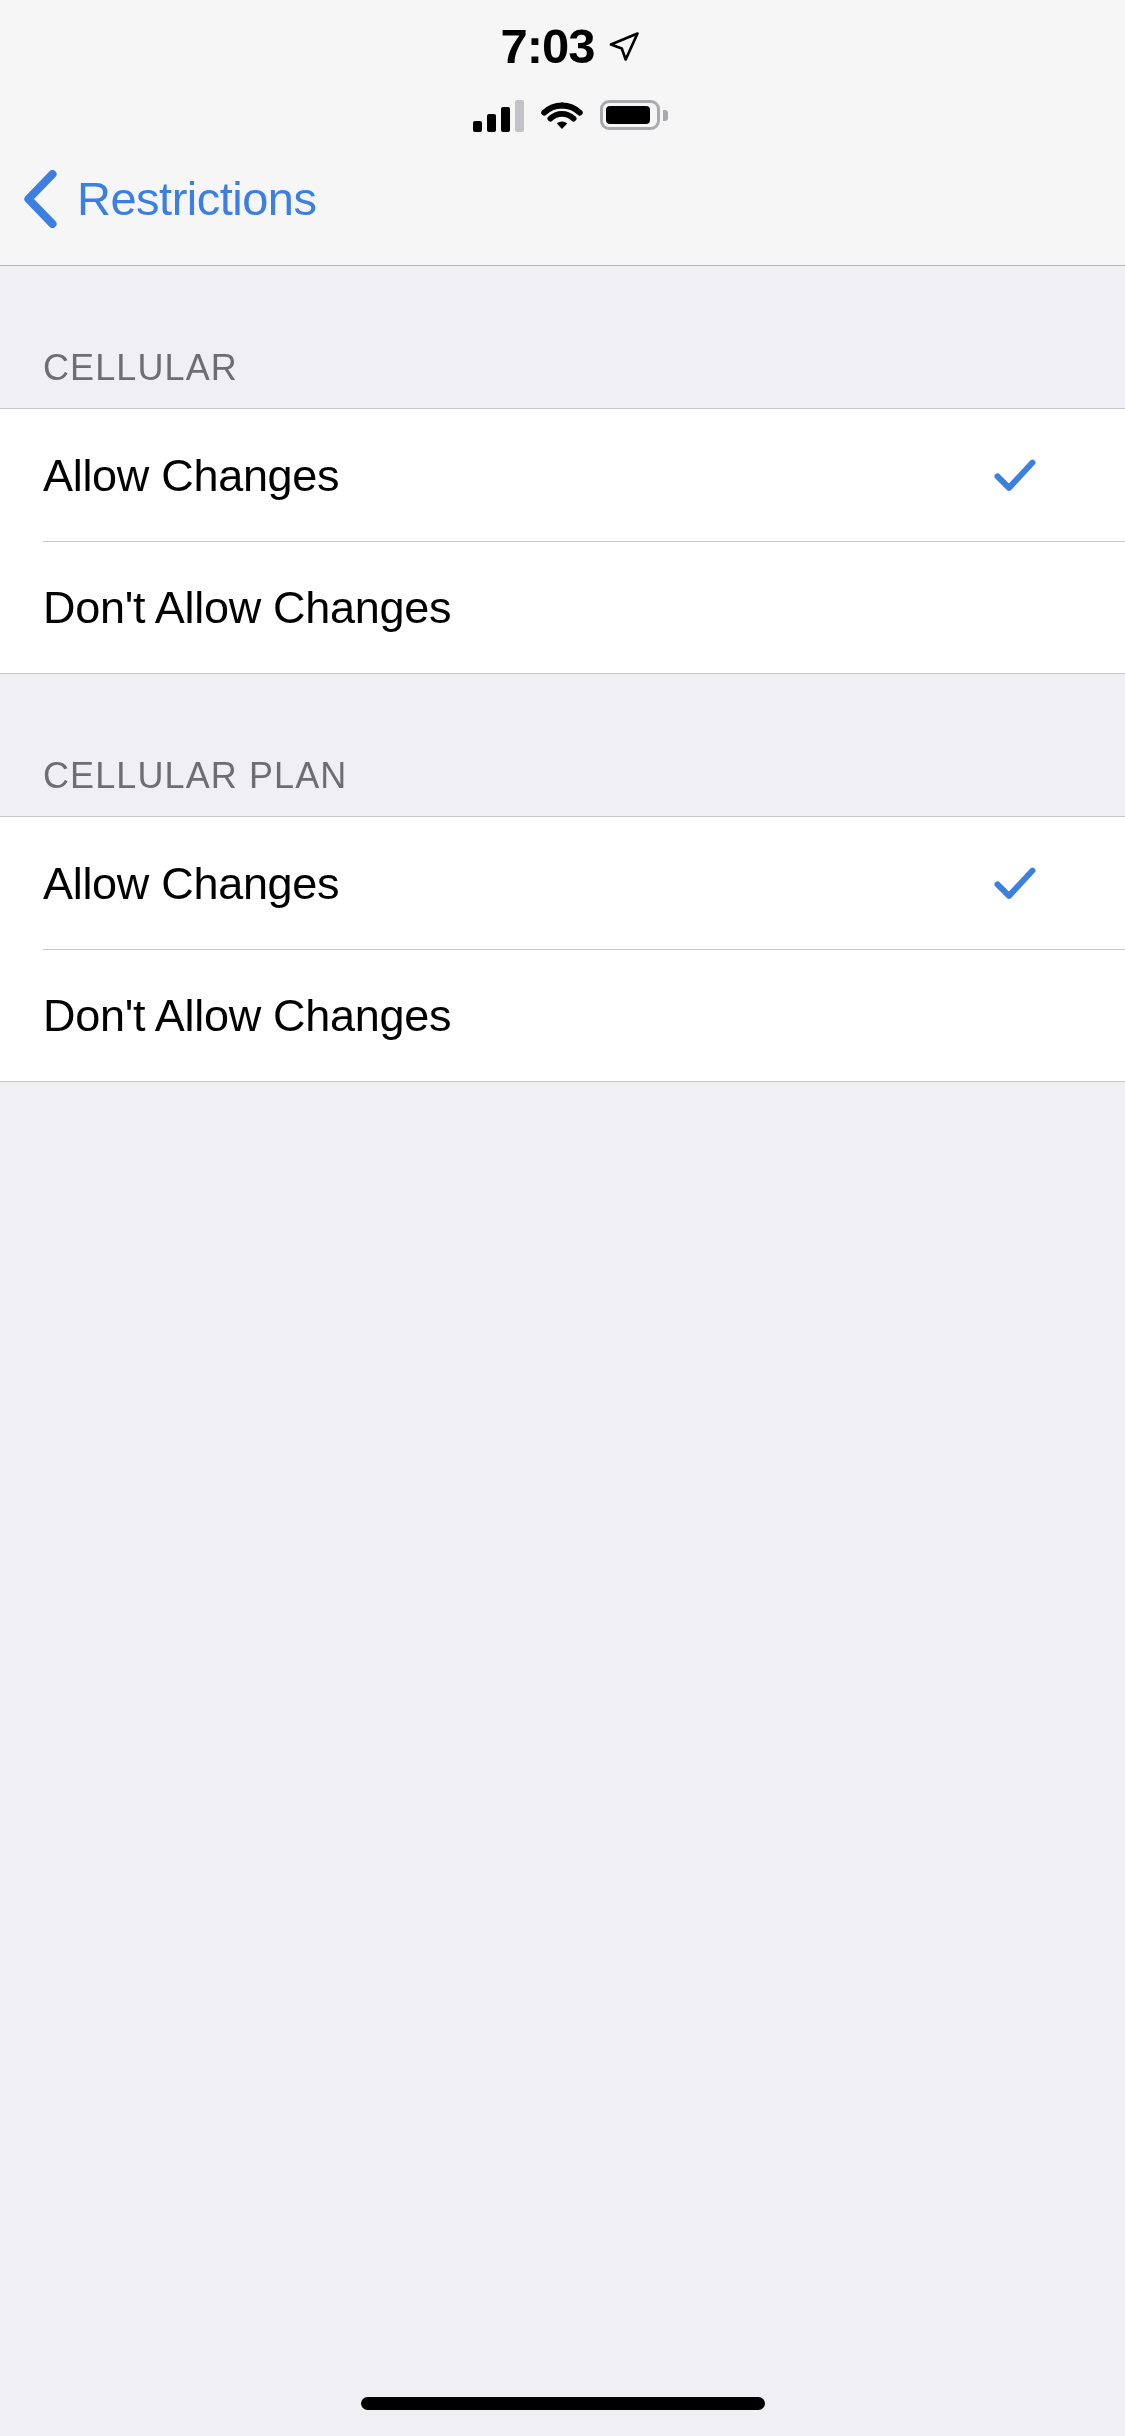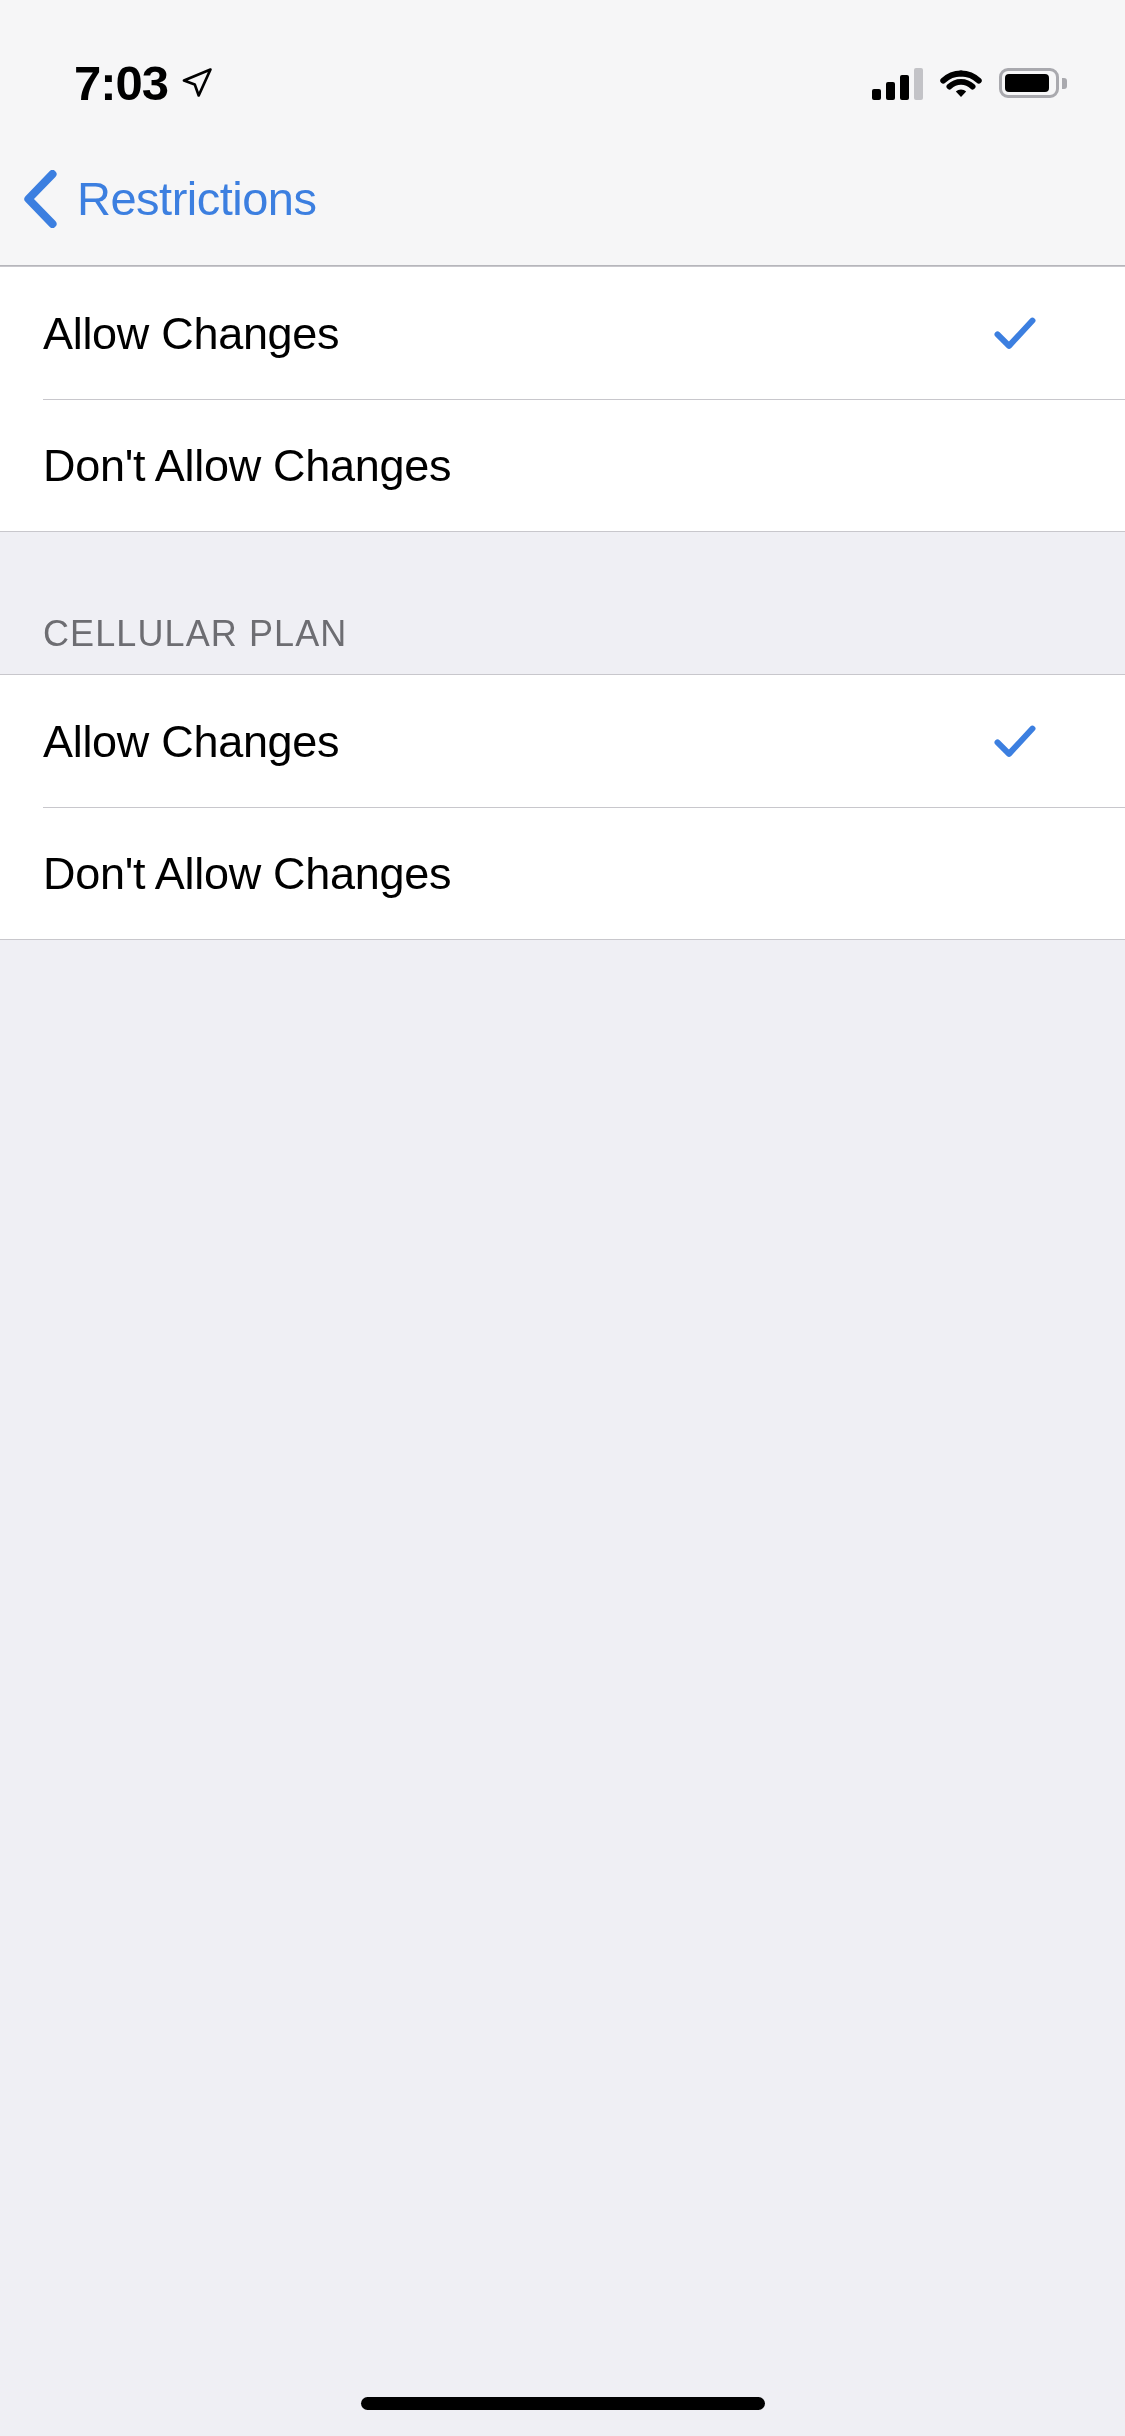--- a/index.html
+++ b/index.html
@@ -22,7 +22,8 @@
     width:1125px; height:132px;
     background:#F6F6F7;
     display:flex; align-items:center; justify-content:space-between;
-    padding:12px 58px 0 74px;
+    padding:0 58px 0 74px;
+    flex-direction:column;
   }
   .status-left { display:flex; align-items:center; gap:12px; padding-top:22px; }
   .status-time {

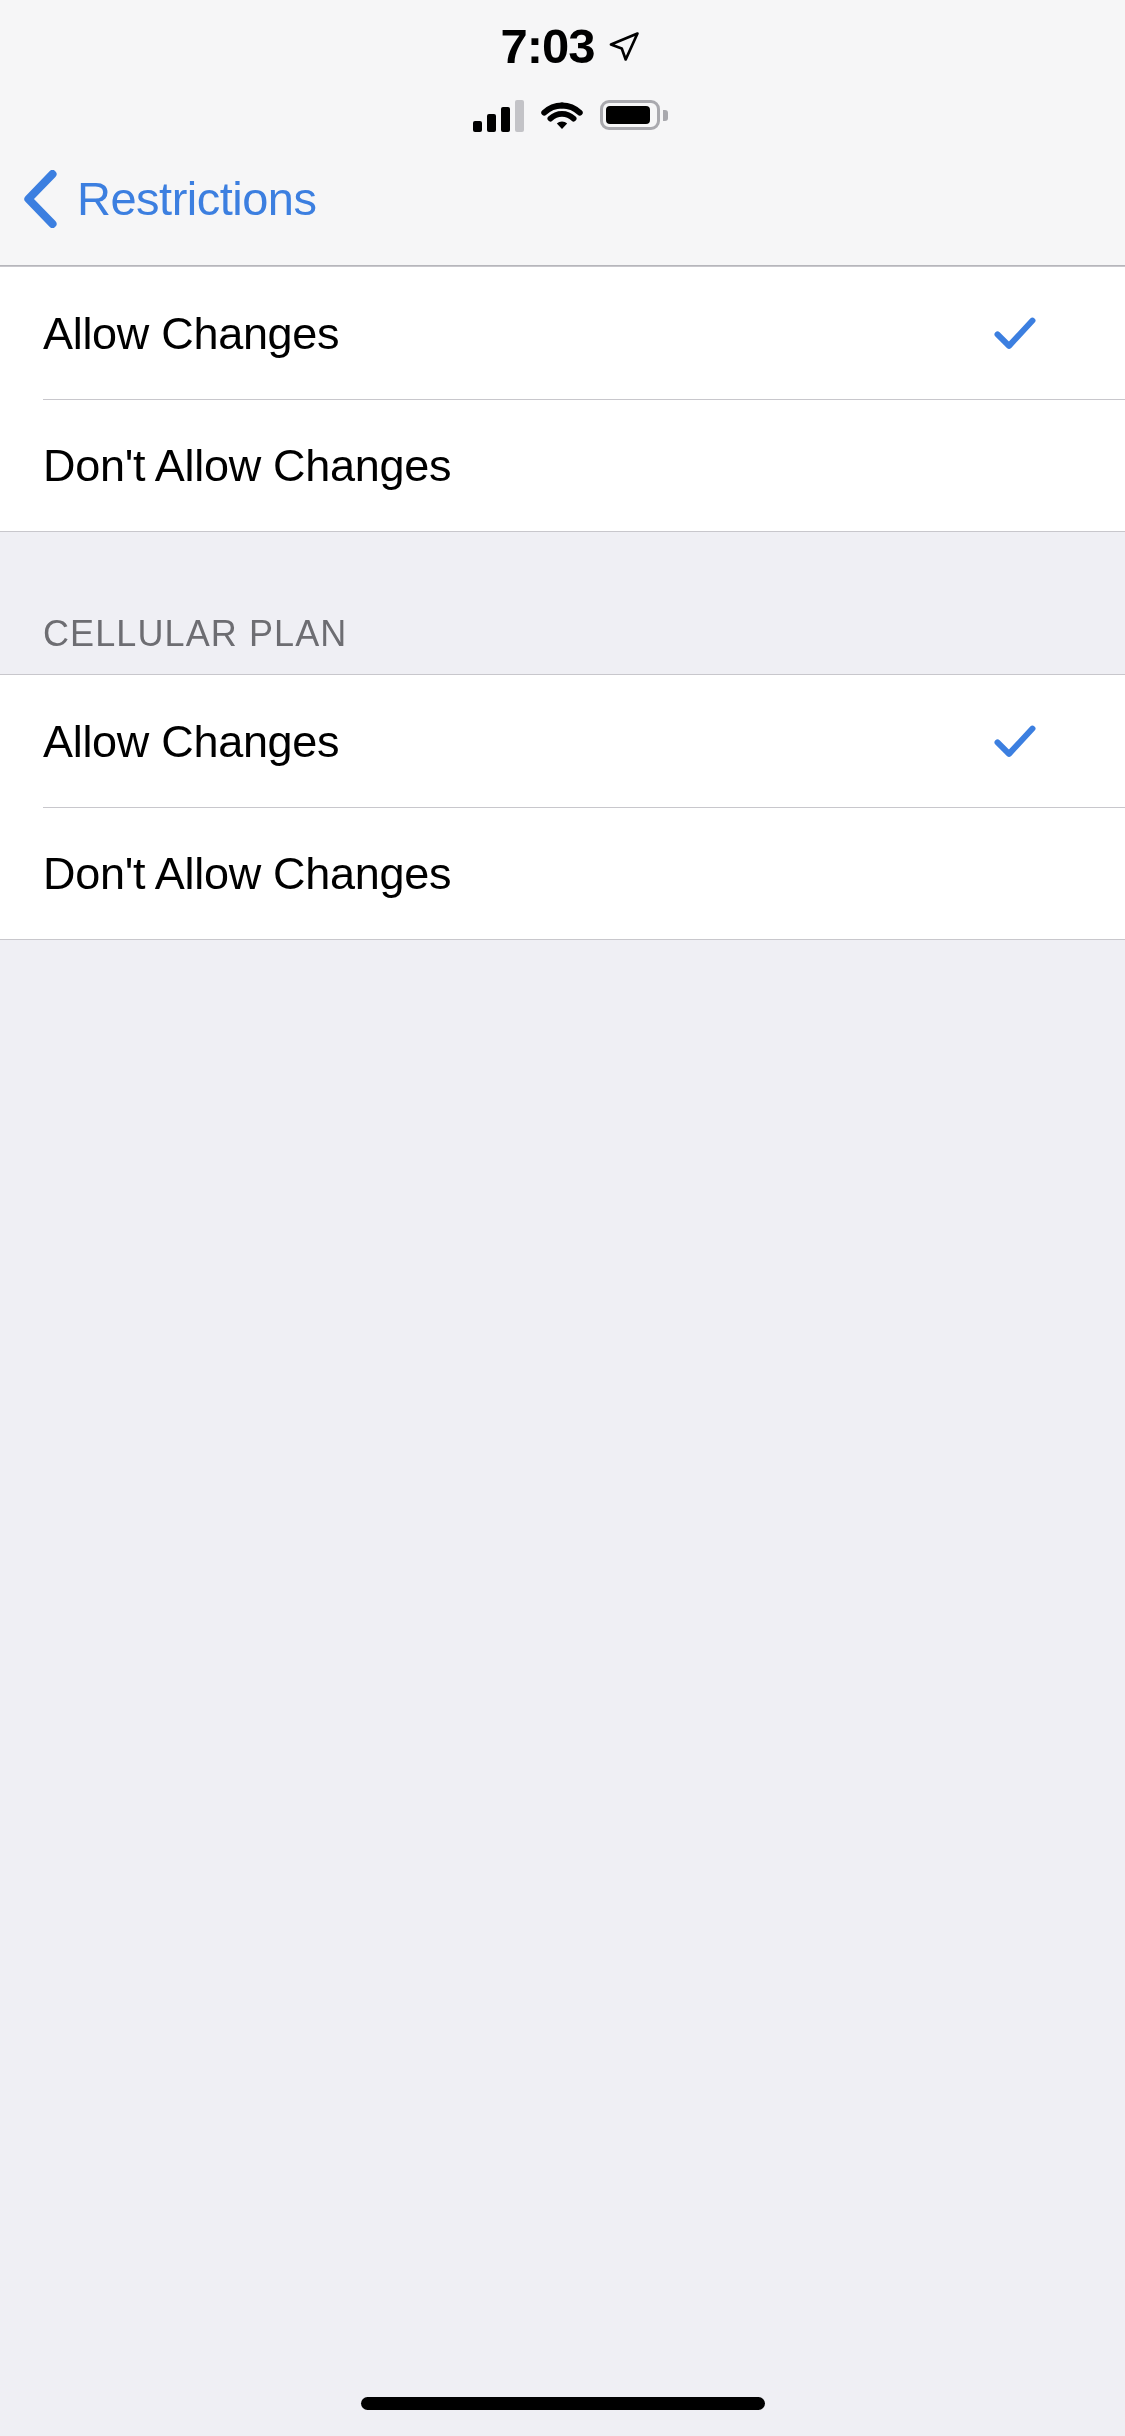--- a/index.html
+++ b/index.html
@@ -166,6 +166,9 @@
 
   <div class="content">
 
+    <div class="section-header">
+      <span>CELLULAR</span>
+    </div>
     <div class="group">
       <div class="row">
         <span class="row-label">Allow Changes</span>

